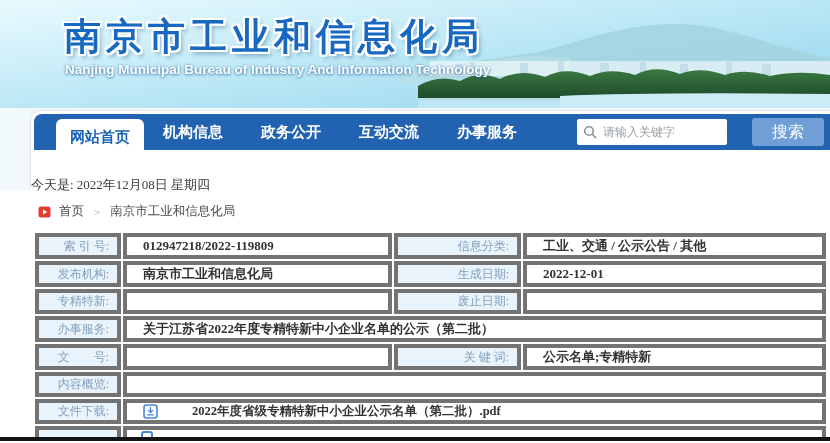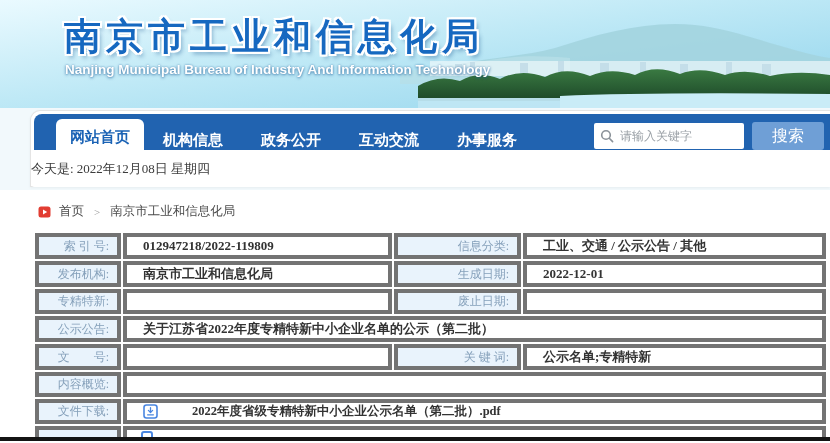--- a/index.html
+++ b/index.html
@@ -30,8 +30,8 @@
     border-radius:10px 0 0 0; box-shadow:0 1px 3px rgba(0,0,0,.05);
   }
   .navbar {
-    position:relative; margin:3px 0 0 3px; height:36px; background:#2163b0;
-    border-radius:8px 0 0 0; display:flex; align-items:flex-end; padding-left:22px;
+    position:relative; margin:3px 0 16px 3px; height:36px; background:#2163b0;
+    border-radius:8px 0 0 0; display:flex; align-items:center; padding-left:22px;
   }
   .tab { color:#fff; font-size:15px; font-weight:bold; margin:0 19px; cursor:pointer; white-space:nowrap; }
   .tab-active {

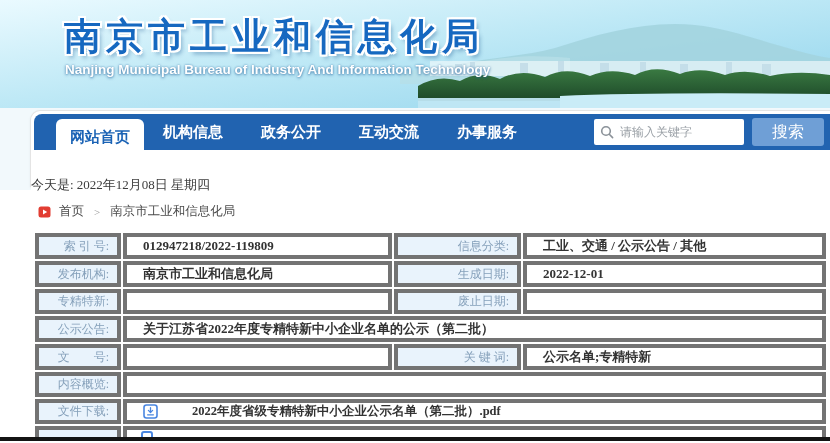--- a/index.html
+++ b/index.html
@@ -39,7 +39,7 @@
     width:88px; height:36px; margin:0; display:flex; align-items:center; justify-content:center;
     border-radius:6px 6px 0 0; z-index:3; font-size:15px; font-weight:bold; cursor:pointer;
   }
-  .searchbox { margin-left:auto; display:flex; align-items:center; padding-right:6px; }
+  .searchbox { margin-left:auto; display:flex; align-items:center; padding-right:6px;gap:17px; }
   .search-input-wrap {
     display:flex; align-items:center; background:#fff; width:150px; height:26px;
     border-radius:2px; padding:0 6px;

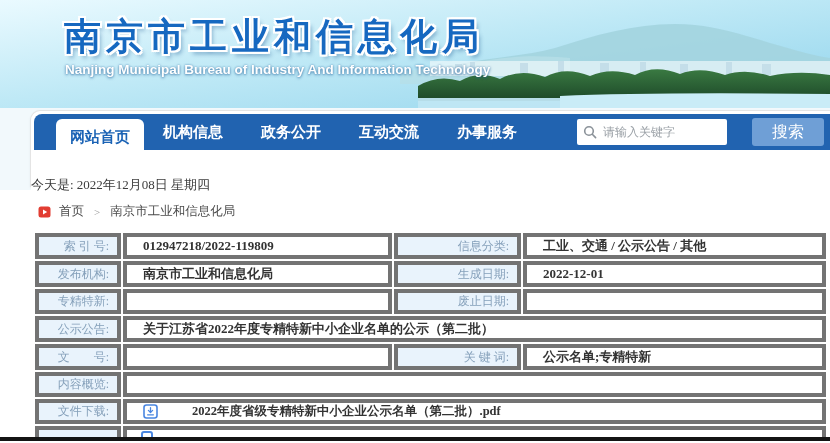--- a/index.html
+++ b/index.html
@@ -187,7 +187,7 @@
         <td class="val"></td>
       </tr>
       <tr>
-        <td class="lbl">公示公告:</td>
+        <td class="lbl">办事服务:</td>
         <td class="val" colspan="3">关于江苏省2022年度专精特新中小企业名单的公示（第二批）</td>
       </tr>
       <tr>

